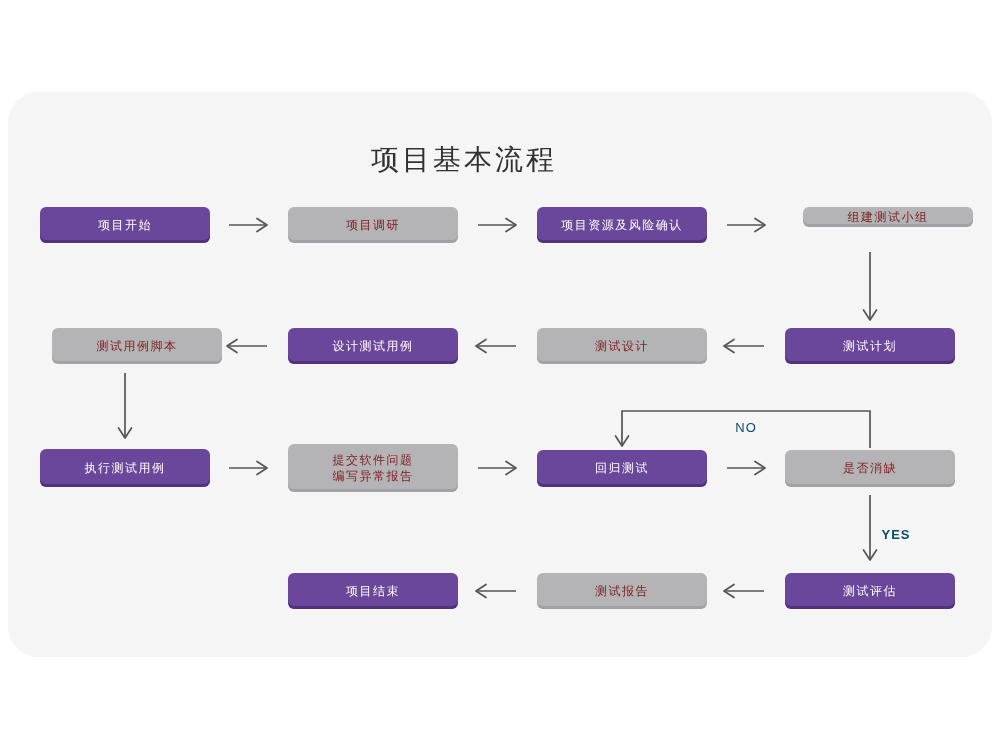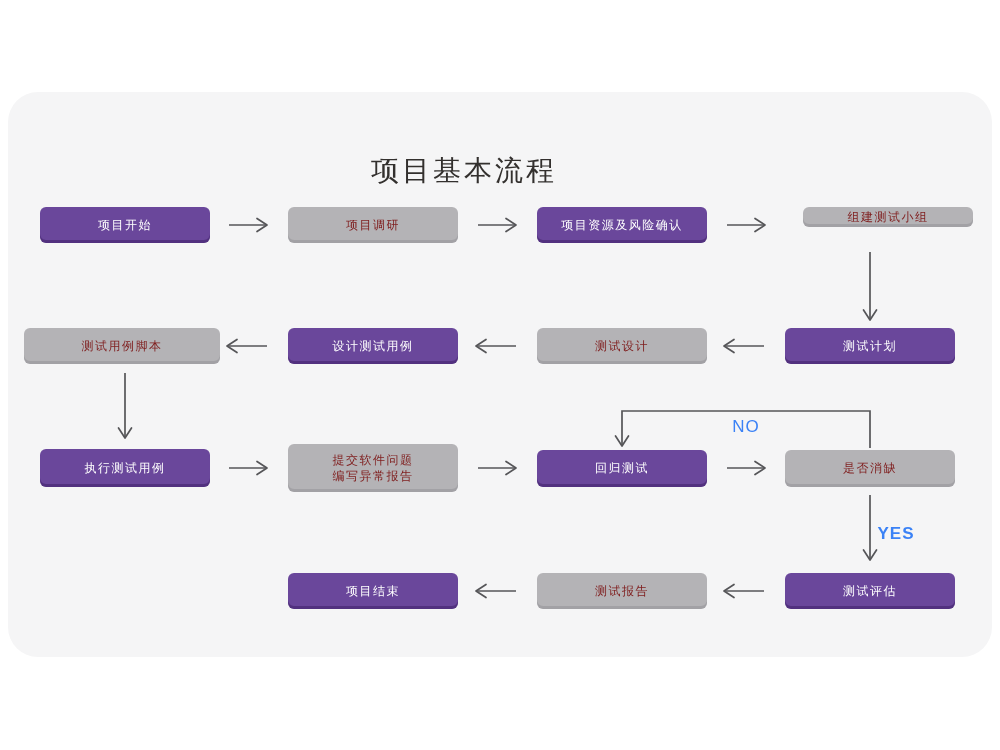--- a/index.html
+++ b/index.html
@@ -9,7 +9,7 @@
   .panel { position:absolute; left:8px; top:92px; width:984px; height:565px;
     background:#f5f5f6; border-radius:30px; }
   .title { position:absolute; left:0; top:141px; width:928px; text-align:center;
-    font-size:28px; font-weight:500; letter-spacing:3px; color:#33302e;margin-top:11px; }
+    font-size:28px; font-weight:500; letter-spacing:3px; color:#33302e; }
   #edge-svg { position:absolute; left:0; top:0; width:1000px; height:750px; }
   .node { position:absolute; display:flex; align-items:center; justify-content:center;
     text-align:center; border-radius:6px; font-size:12px; letter-spacing:1.5px;

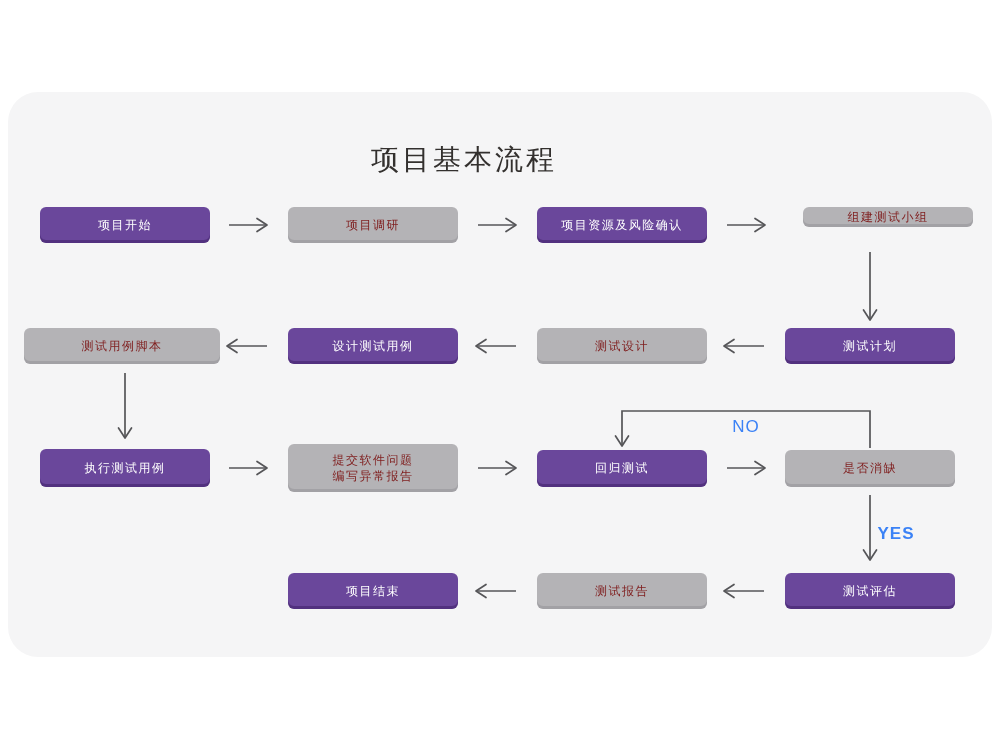--- a/index.html
+++ b/index.html
@@ -97,7 +97,7 @@
       <div class="node purple" style="left: 785px; top: 328px; width: 170px; height: 36px;"><span>测试计划</span></div>
       <div class="node gray" style="left: 537px; top: 328px; width: 170px; height: 36px;"><span>测试设计</span></div>
       <div class="node purple" style="left: 288px; top: 328px; width: 170px; height: 36px;"><span>设计测试用例</span></div>
-      <div class="node gray" style="left: 24px; top: 328px; width: 196px; height: 36px;"><span>测试用例脚本</span></div>
+      <div class="node gray" style="left: 52px; top: 328px; width: 170px; height: 36px;"><span>测试用例脚本</span></div>
       <div class="node purple" style="left: 40px; top: 449px; width: 170px; height: 38px;"><span>执行测试用例</span></div>
       <div class="node gray" style="left: 288px; top: 444px; width: 170px; height: 48px;"><span>提交软件问题
 编写异常报告</span></div>

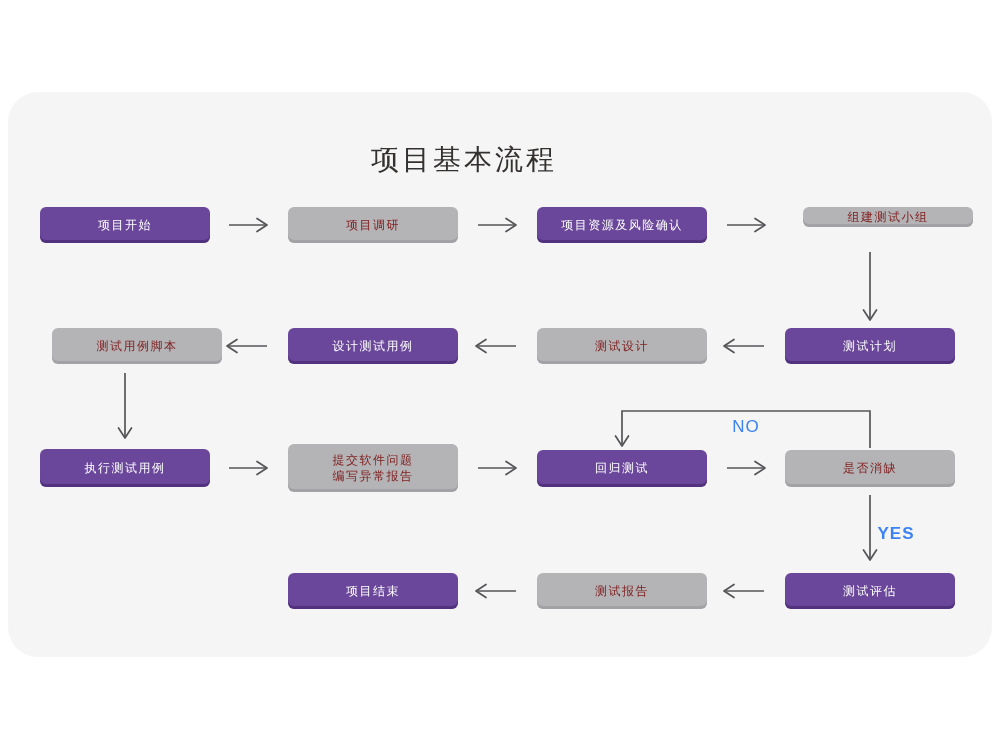--- a/index.html
+++ b/index.html
@@ -19,7 +19,7 @@
   .node.gray { background:#b4b3b6; color:#7f1d1d;
     box-shadow: inset 0 -3px 0 rgba(60,60,65,0.14); }
   .edge-label { position:absolute; transform:translate(-50%,-50%);
-    font-size:17px; font-weight:400; letter-spacing:1px; color:#3b82f6; }
+    font-size:13px; font-weight:400; letter-spacing:1px; color:#0c4a6e; }
 </style>
 </head>
 <body>

